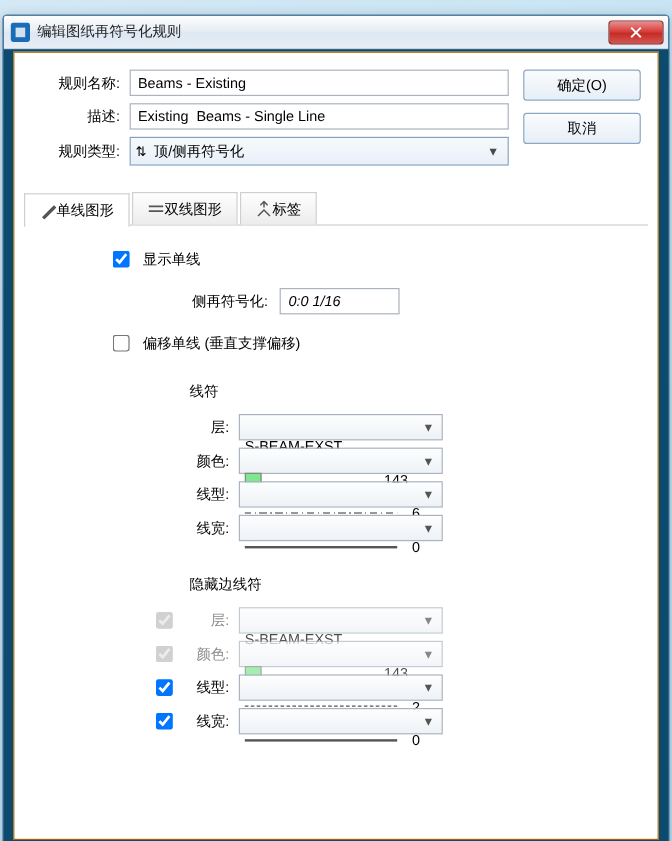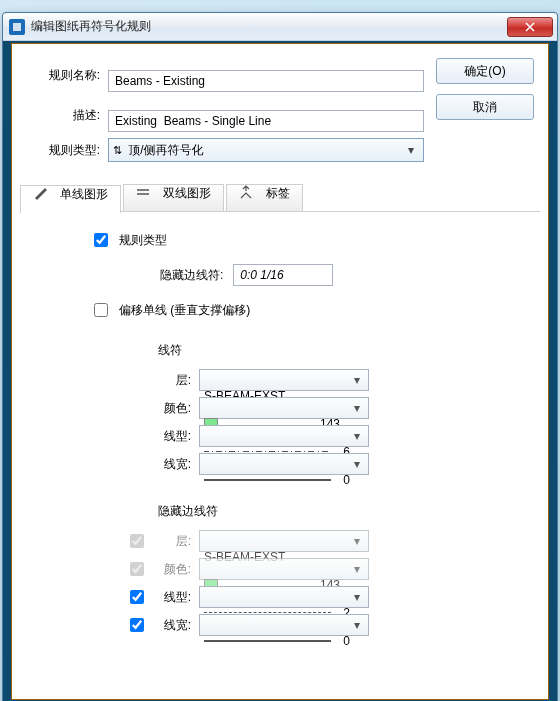--- a/index.html
+++ b/index.html
@@ -16,7 +16,7 @@
   .toprow { padding:14px 14px 6px 14px; display:flex; }
   .left-fields { flex:1; display:grid; grid-template-columns:74px 1fr; row-gap:6px; column-gap:8px; }
   .left-fields label { text-align:right; align-self:center; color:#000; }
-  .tb { height:22px; border:1px solid #aab3be; padding:2px 6px; background:#fff; width:100%;margin-top:12px; }
+  .tb { height:22px; border:1px solid #aab3be; padding:2px 6px; background:#fff; width:100%; }
   .combo { height:24px; border:1px solid #85a3c1; background:linear-gradient(#f6fafd,#e8f0f8); display:flex; align-items:center; padding:0 4px; position:relative; }
   .combo .cicon { margin-right:6px; font-size:11px; }
   .combo .ctext { flex:1; }

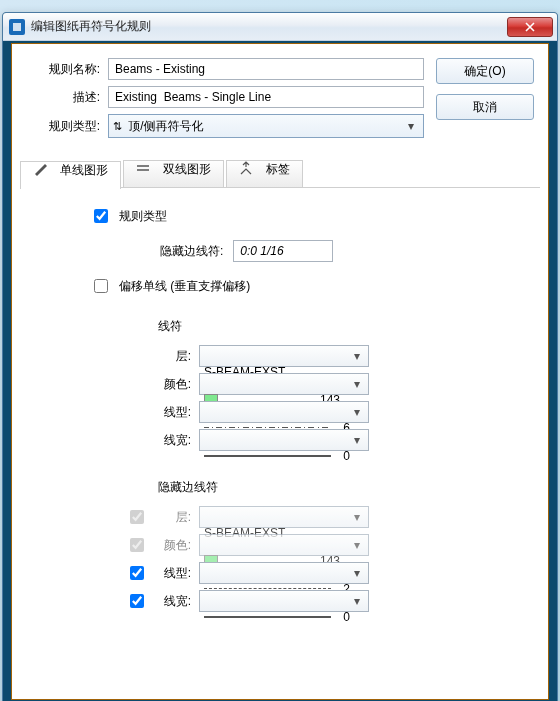--- a/index.html
+++ b/index.html
@@ -25,7 +25,7 @@
   .wbtn { height:26px; border:1px solid #8aa8c4; border-radius:3px; background:linear-gradient(#fafcfe,#e6eef6); cursor:pointer; }
   .tabs { margin:16px 8px 0 8px; }
   .tabstrip { display:flex; border-bottom:1px solid #cfcfcf; height:28px; }
-  .tab { display:flex; gap:13px; padding:0 12px; border:1px solid #cfcfcf; border-bottom:none; background:linear-gradient(#fefefe,#ececec); margin-right:2px; cursor:pointer; }
+  .tab { display:flex; align-items:center; gap:0; padding:0 12px; border:1px solid #cfcfcf; border-bottom:none; background:linear-gradient(#fefefe,#ececec); margin-right:2px; cursor:pointer; }
   .tab.active { background:#fff; height:28px; position:relative; top:1px; }
   .tab .ticon svg { width:14px; height:14px; display:block; }
   .tabbody { padding:18px 12px 12px 70px; }

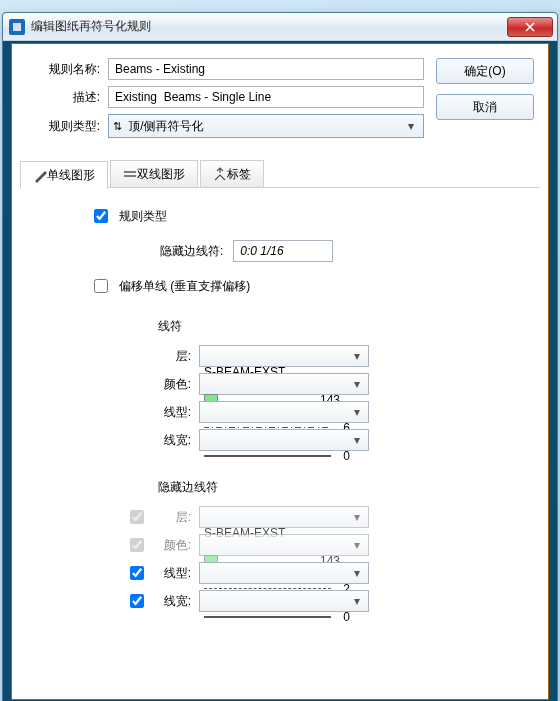--- a/index.html
+++ b/index.html
@@ -116,7 +116,7 @@
       <div class="tabbody">
         <div class="chk">
           <input type="checkbox" checked="" style="">
-          <span>规则类型</span>
+          <span>显示单线</span>
         </div>
         <div class="sublabel">
           <span>隐藏边线符:</span>

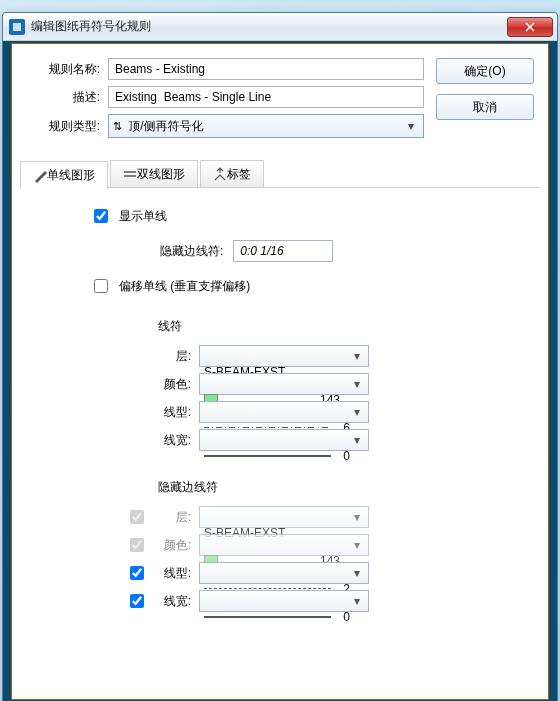--- a/index.html
+++ b/index.html
@@ -119,7 +119,7 @@
           <span>显示单线</span>
         </div>
         <div class="sublabel">
-          <span>隐藏边线符:</span>
+          <span>侧再符号化:</span>
           <input class="text" value="0:0 1/16" style="">
         </div>
         <div class="chk">

